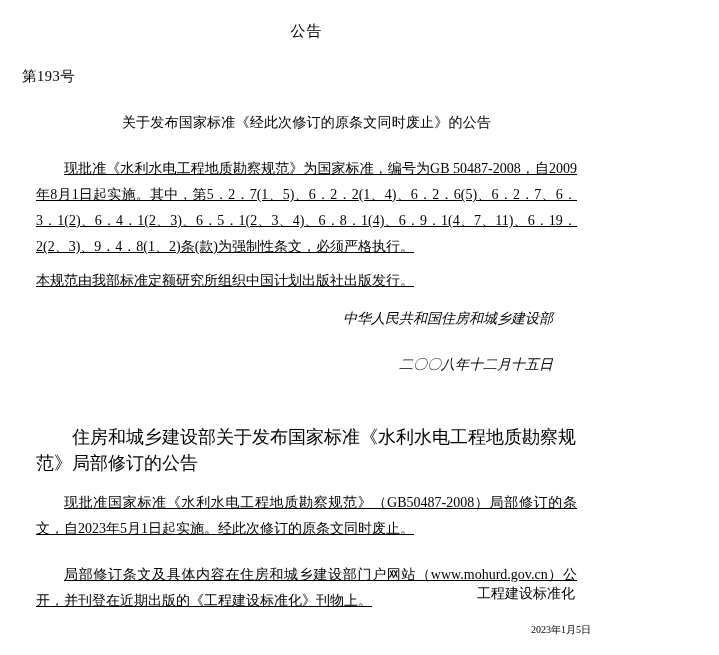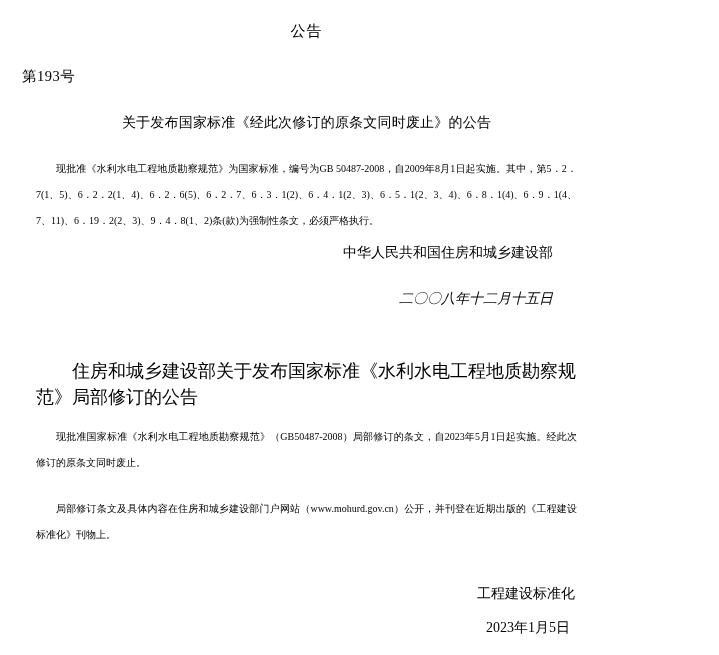--- a/index.html
+++ b/index.html
@@ -43,13 +43,14 @@
     letter-spacing: 0.2px;
   }
   .para {
-    font-size: 10px;
+    font-size: 14px;
     line-height: 26px;
     text-align: justify;
     text-justify: inter-ideograph;
     margin: 8px 0 2px 0;
     text-indent: 2em;
     padding: 0 14px 0 14px;
+    text-decoration: underline;
   }
   .para.noindent {
     text-indent: 0;

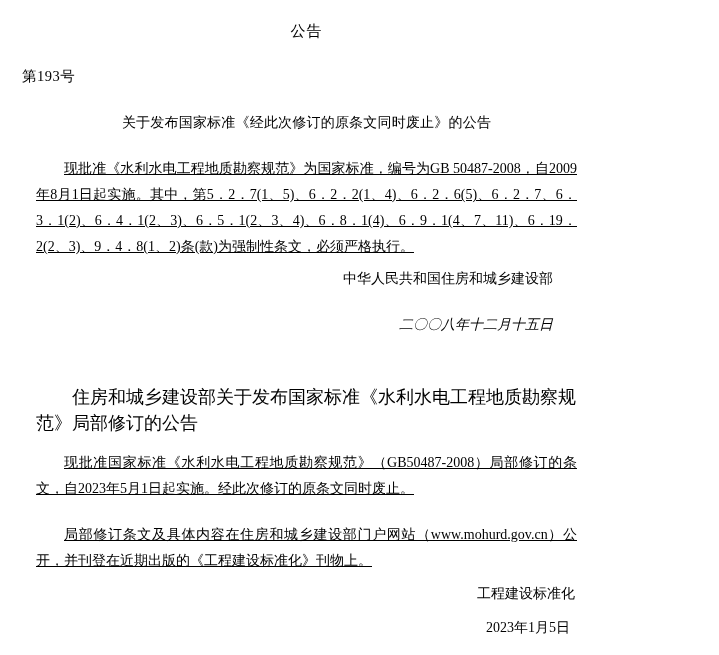--- a/index.html
+++ b/index.html
@@ -109,6 +109,7 @@
 
     <p class="para">现批准《水利水电工程地质勘察规范》为国家标准，编号为GB 50487-2008，自2009年8月1日起实施。其中，第5．2．7(1、5)、6．2．2(1、4)、6．2．6(5)、6．2．7、6．3．1(2)、6．4．1(2、3)、6．5．1(2、3、4)、6．8．1(4)、6．9．1(4、7、11)、6．19．2(2、3)、9．4．8(1、2)条(款)为强制性条文，必须严格执行。</p>
 
+    <p class="para noindent">本规范由我部标准定额研究所组织中国计划出版社出版发行。</p>
 
     <div class="sign sign-top">中华人民共和国住房和城乡建设部</div>
 

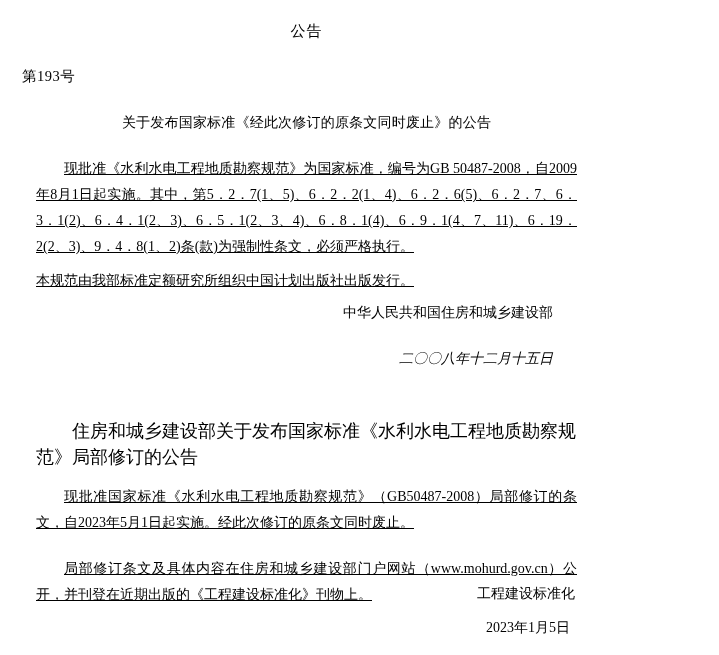--- a/index.html
+++ b/index.html
@@ -63,7 +63,8 @@
     line-height: 26px;
   }
   .sign-top {
-    margin-top: 6px;
+    margin-top: 12px;
+    font-style: italic;
   }
   .sign-date {
     margin-top: 20px;

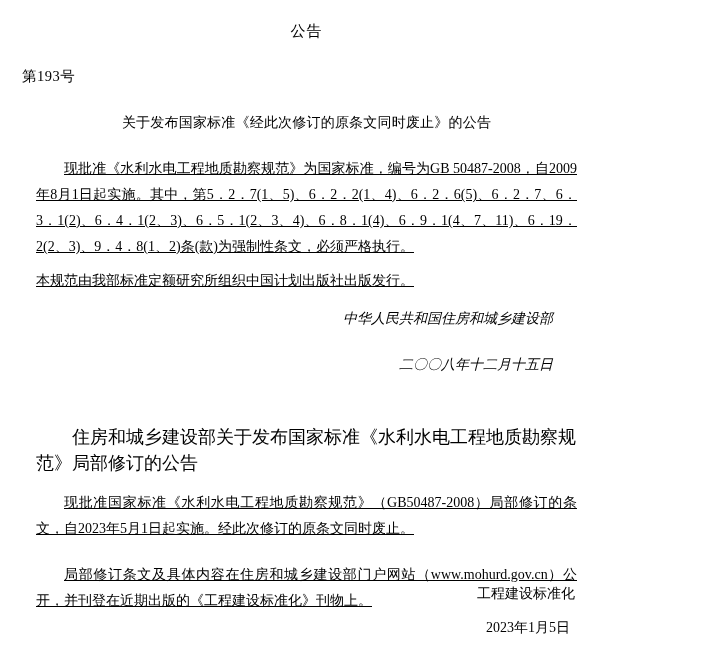--- a/index.html
+++ b/index.html
@@ -91,9 +91,9 @@
   }
   .bottom-date {
     position: absolute;
-    right: 43px;
+    right: 22px;
     bottom: 18px;
-    font-size: 14px;
+    font-size: 10px;
   }
 </style>
 </head>

